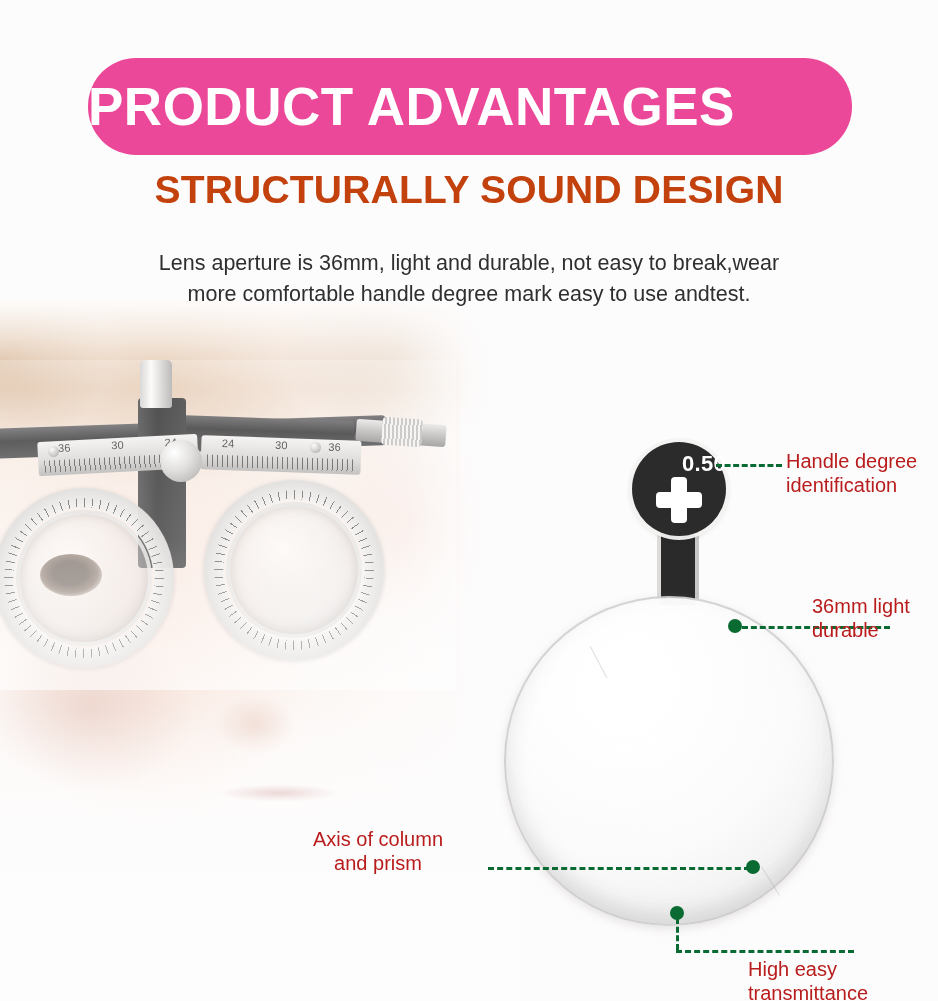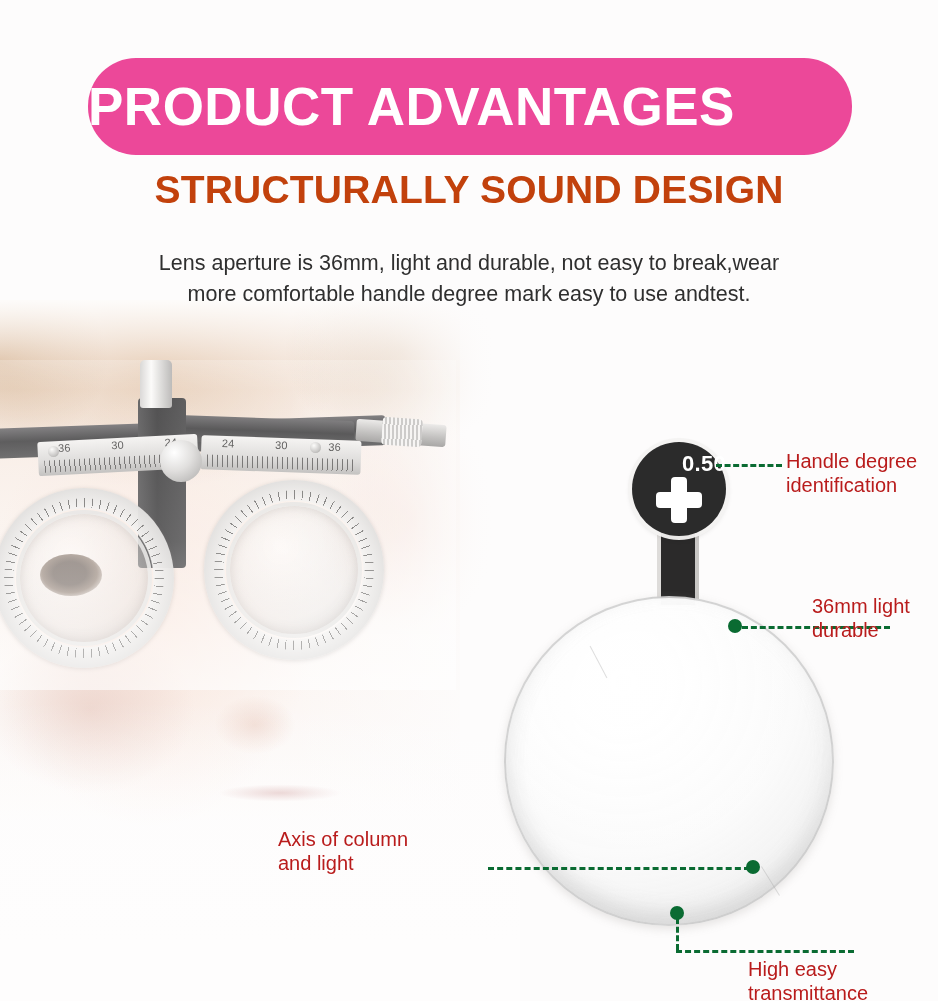--- a/index.html
+++ b/index.html
@@ -194,7 +194,7 @@
 
   #co-axis-dot  { left:746px; top:860px; }
   #co-axis-line { left:488px; top:867px; width:262px; }
-  #co-axis-text { left:278px; top:828px; width:200px; text-align:left; }
+  #co-axis-text { left:278px; top:828px; width:200px; text-align:center; }
 
   #co-trans-dot   { left:670px; top:906px; }
   #co-trans-vline { left:676px; top:918px; height:32px; }

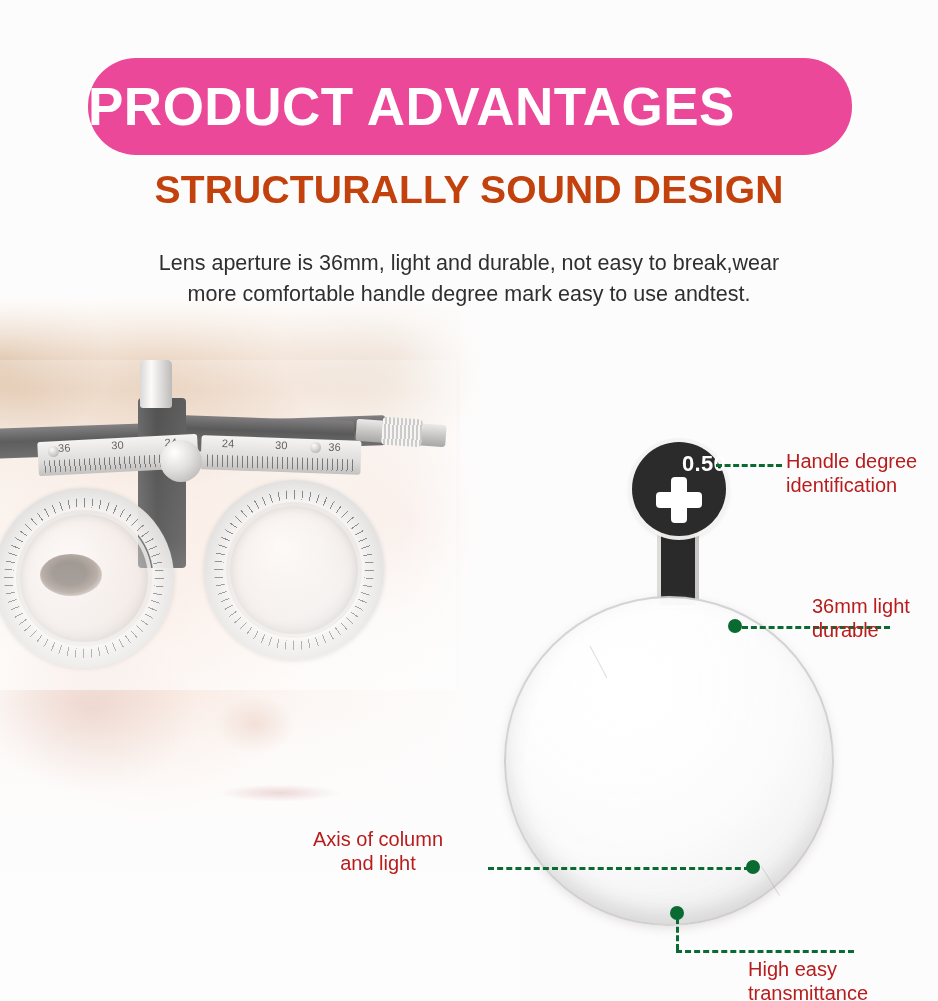--- a/index.html
+++ b/index.html
@@ -302,7 +302,7 @@
 <div class="dash-h" id="co-axis-line"></div>
 <div class="callout-text" id="co-axis-text">
   <span>Axis of column</span>
-  <span>and light</span>
+  <span>and prism</span>
 </div>
 
 <div class="dot" id="co-trans-dot"></div>

